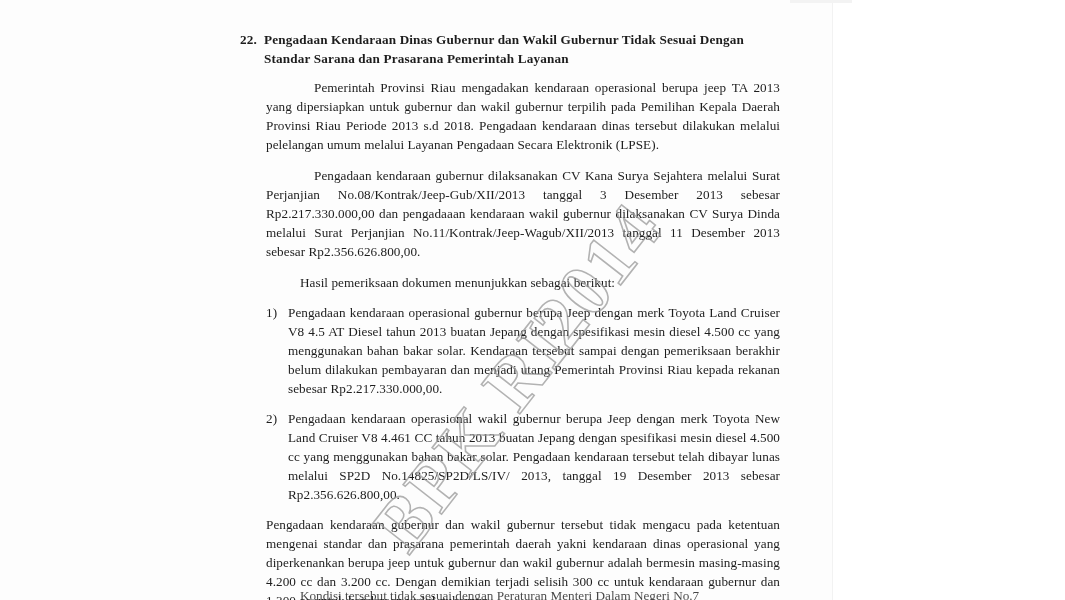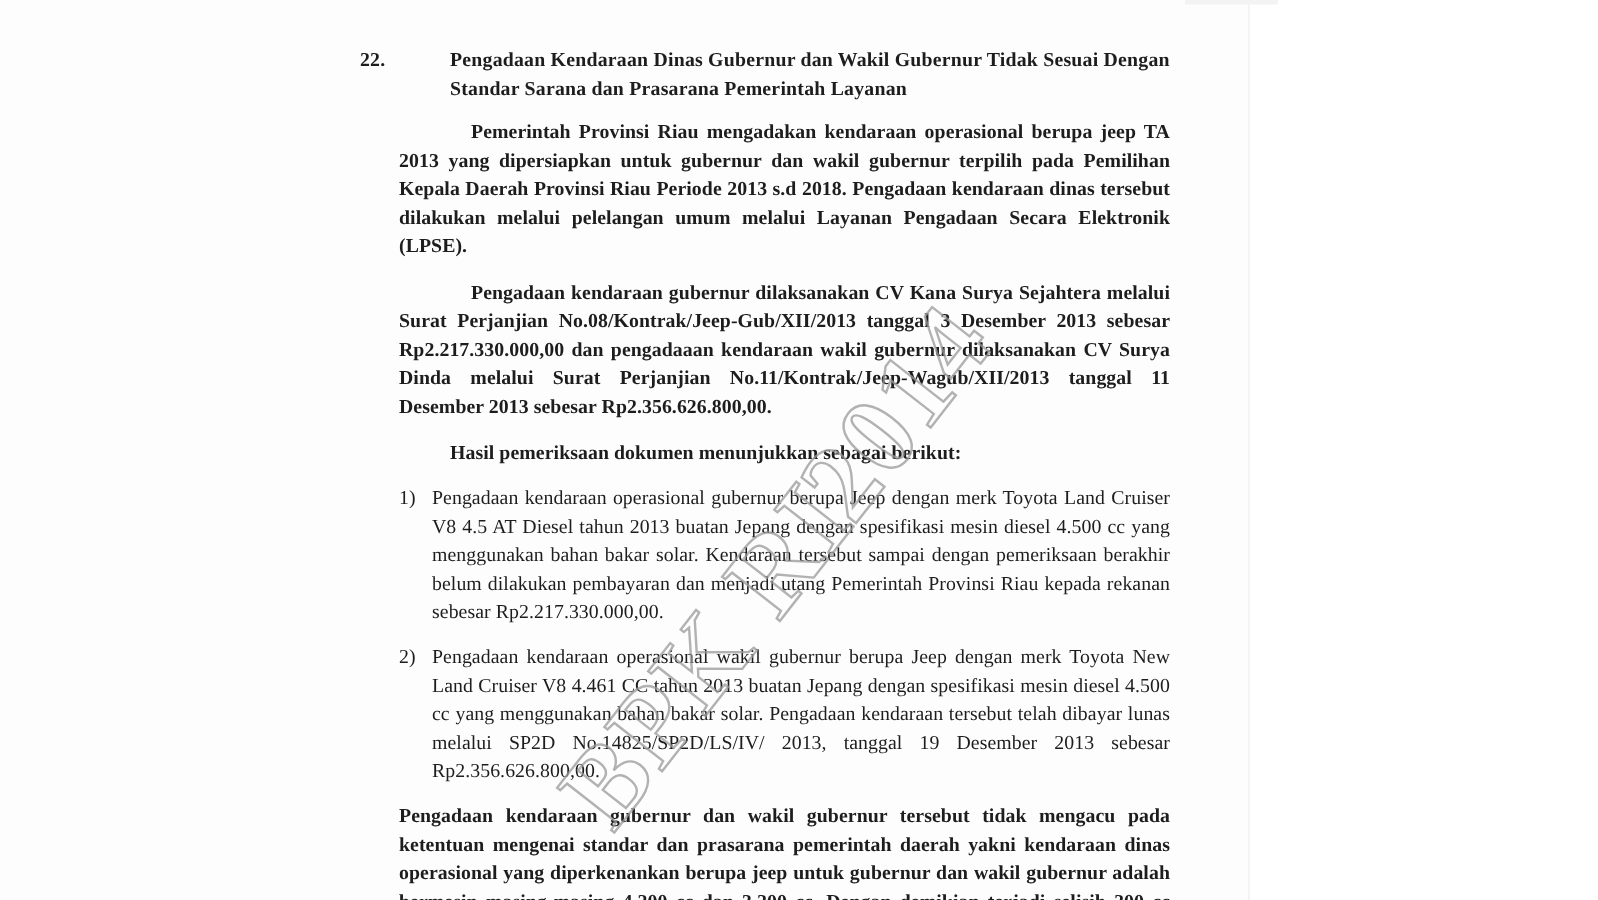--- a/index.html
+++ b/index.html
@@ -69,7 +69,6 @@
     line-height: 19px;
     letter-spacing: .15px;
     margin-bottom: 10px;
-    gap: 36px;
   }
   .heading-num {
     width: 24px;

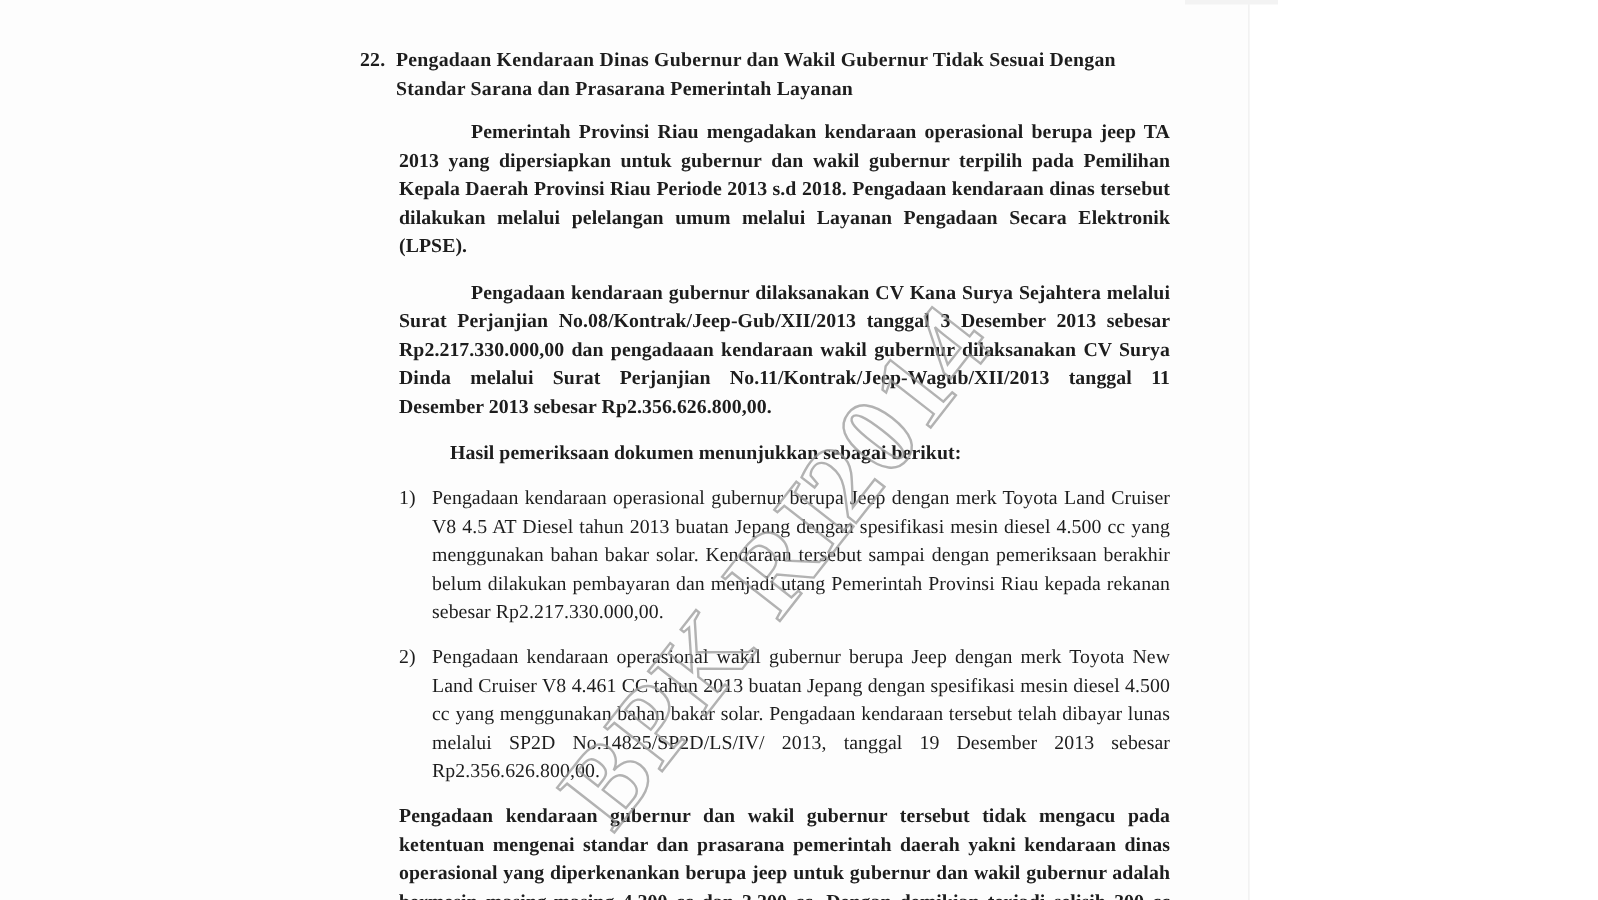--- a/index.html
+++ b/index.html
@@ -86,7 +86,6 @@
     text-indent: 48px;
     padding-left: 26px;
     letter-spacing: .05px;
-    font-weight: bold;
   }
   p.para.no-indent {
     text-indent: 0;

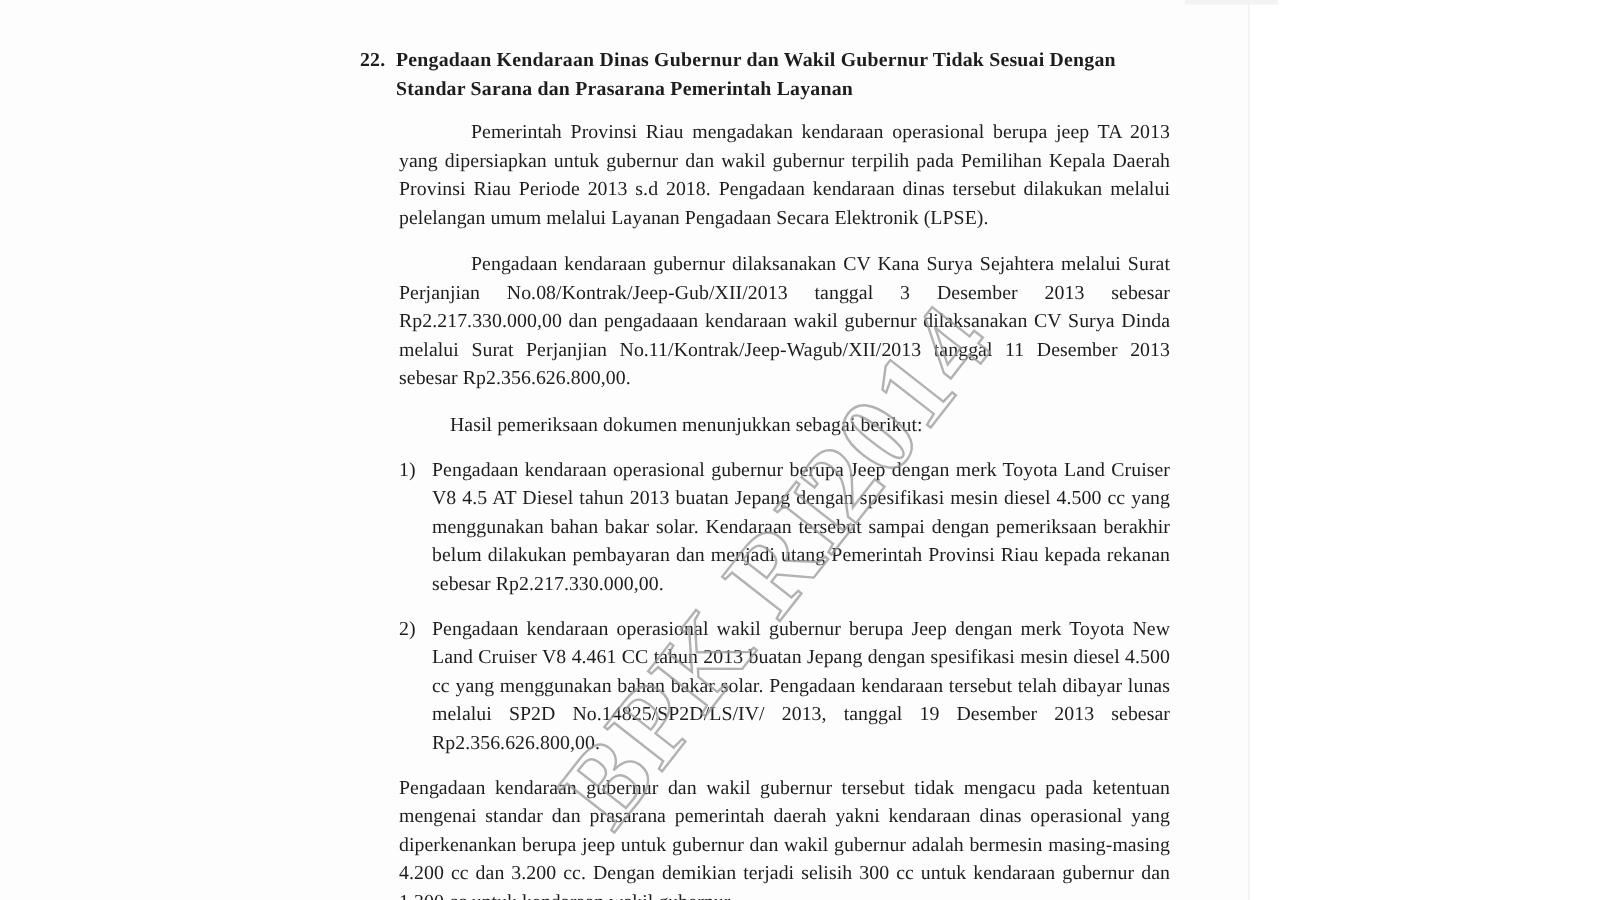--- a/index.html
+++ b/index.html
@@ -194,6 +194,7 @@
 
   </div>
 
+  <div class="cropped-line">Kondisi tersebut tidak sesuai dengan Peraturan Menteri Dalam Negeri No.7</div>
 
   <div class="watermark">
     <svg viewBox="0 0 520 360" preserveAspectRatio="none" aria-hidden="true">

